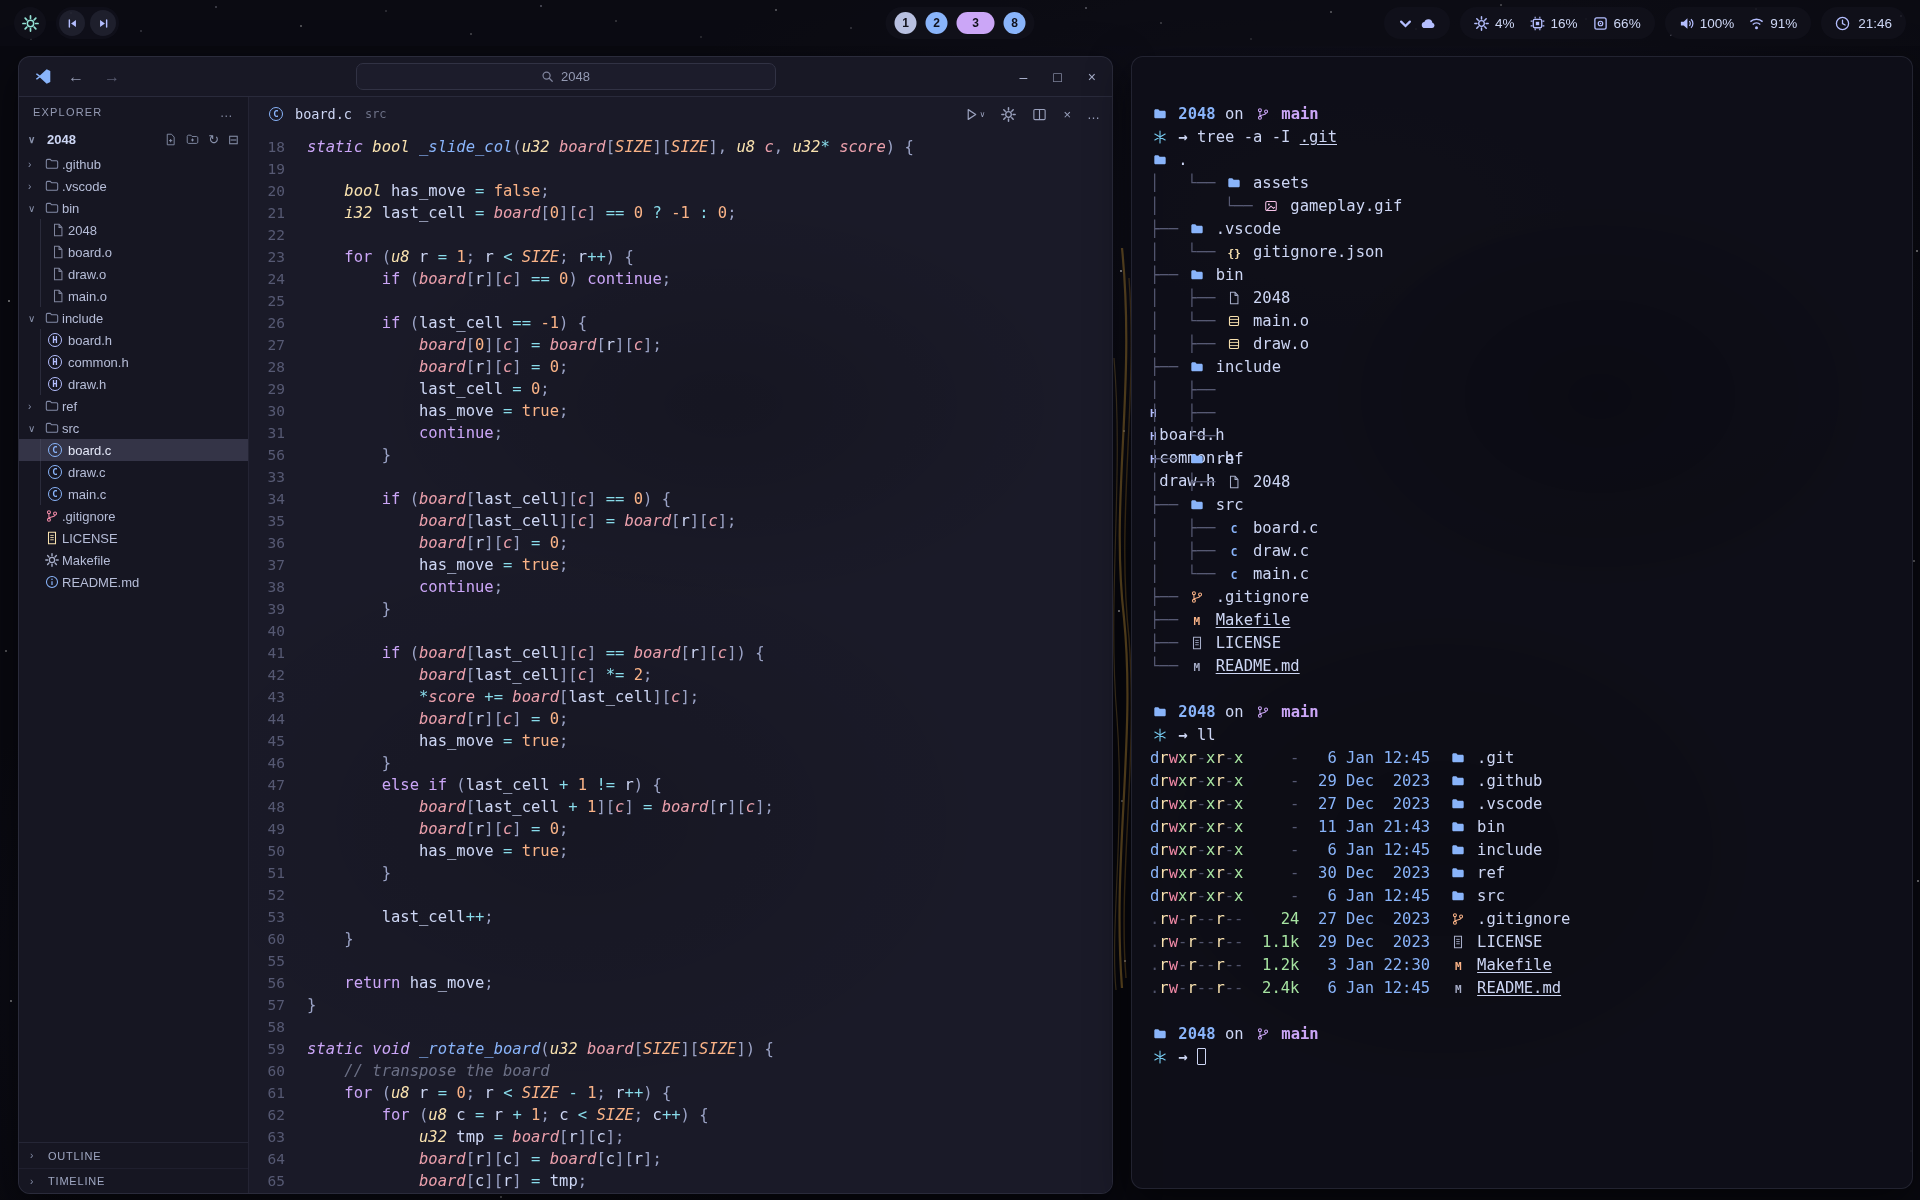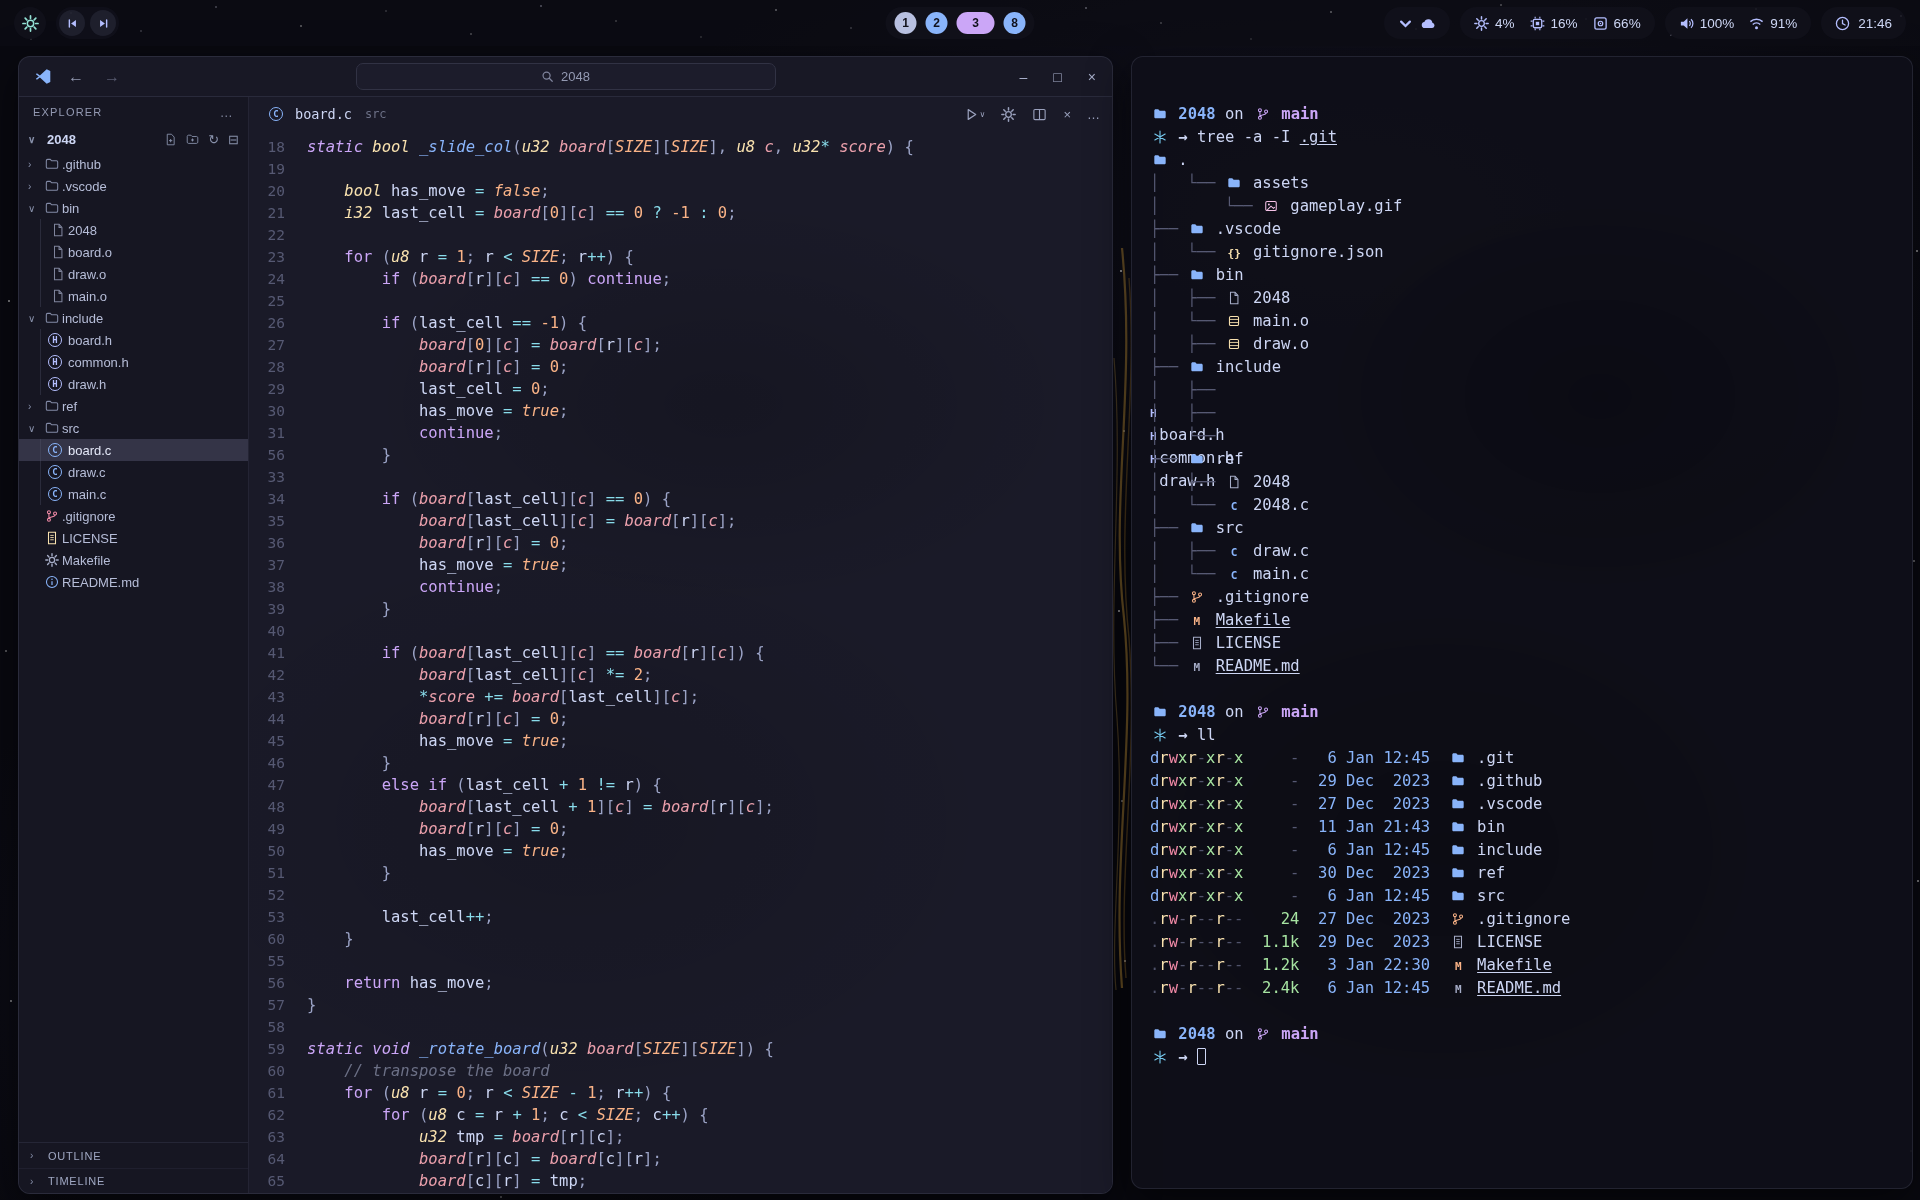--- a/index.html
+++ b/index.html
@@ -108,7 +108,7 @@
 .tk-pr{color:#eba0ac;font-style:italic}
 .tk-v{color:#cdd6f4}
 .tk-n{color:#fab387}
-.tk-b{color:#fab387;font-style:italic}
+.tk-b{color:#fab387;}
 .tk-o{color:#89dceb}
 .tk-p{color:#9ba3c6}
 .tk-t{color:#cdd6f4}

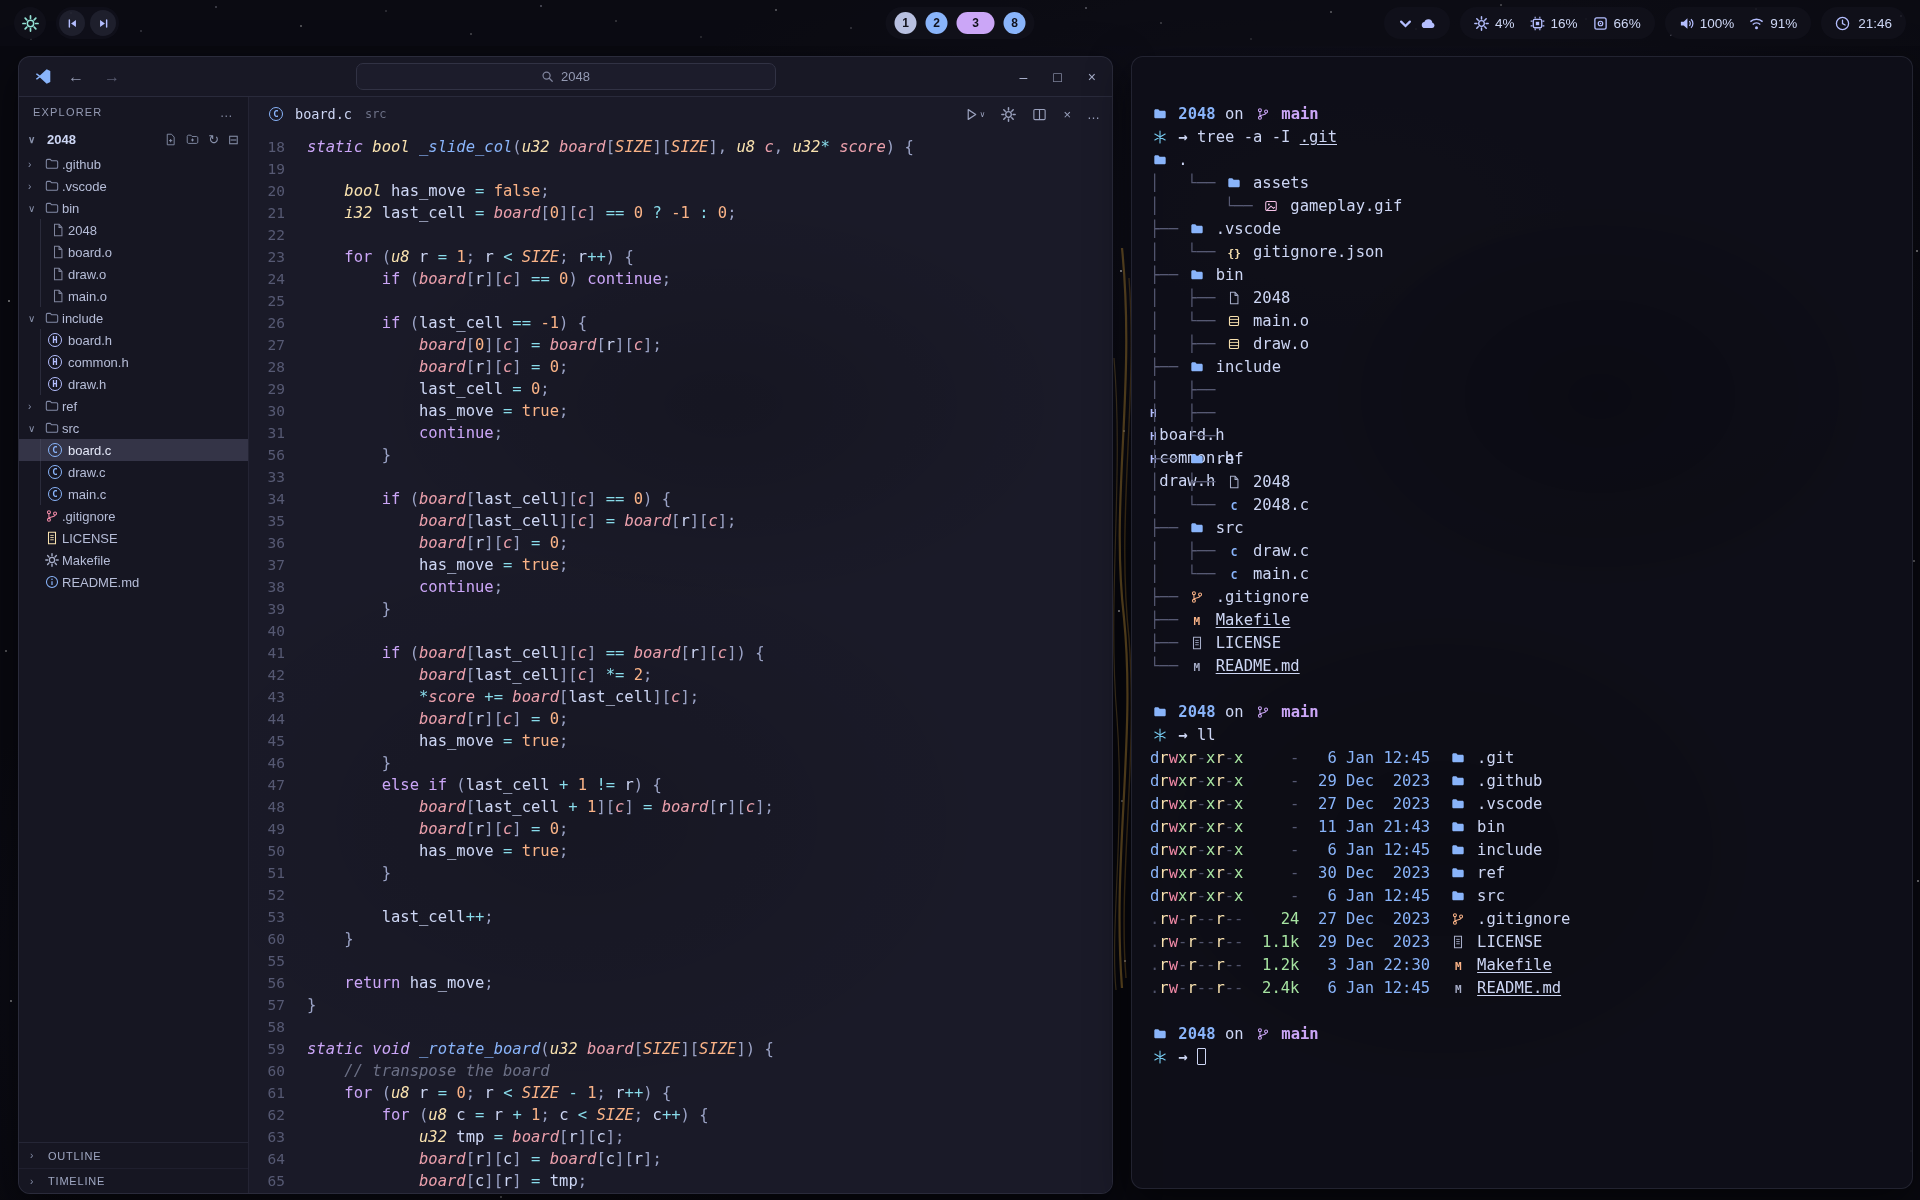--- a/index.html
+++ b/index.html
@@ -620,7 +620,6 @@
             <path d="M4 1.5h5.2L12.5 5v9.5H4z" fill="none" stroke="currentColor" stroke-width="1.2"></path>
             <path d="M9.2 1.7V5h3.1" fill="none" stroke="currentColor" stroke-width="1.2"></path>
           </svg></span><span class="t-w"> </span><span class="t-fg">2048</span></div>
-      <div class="trow"><span class="t-tr">│   └── </span><span class="ic cb lt">C</span><span class="t-w"> </span><span class="t-fg">2048.c</span></div>
       <div class="trow"><span class="t-tr">├── </span><span class="ic cb"><svg viewBox="0 0 16 16">
             <path d="M1.5 4.2C1.5 3.4 2.2 2.7 3 2.7h3l1.6 1.6h5.4c.8 0 1.5.7 1.5 1.5v5.5c0 .8-.7 1.5-1.5 1.5H3c-.8 0-1.5-.7-1.5-1.5z" fill="currentColor"></path>
           </svg></span><span class="t-w"> </span><span class="t-fg">src</span></div>

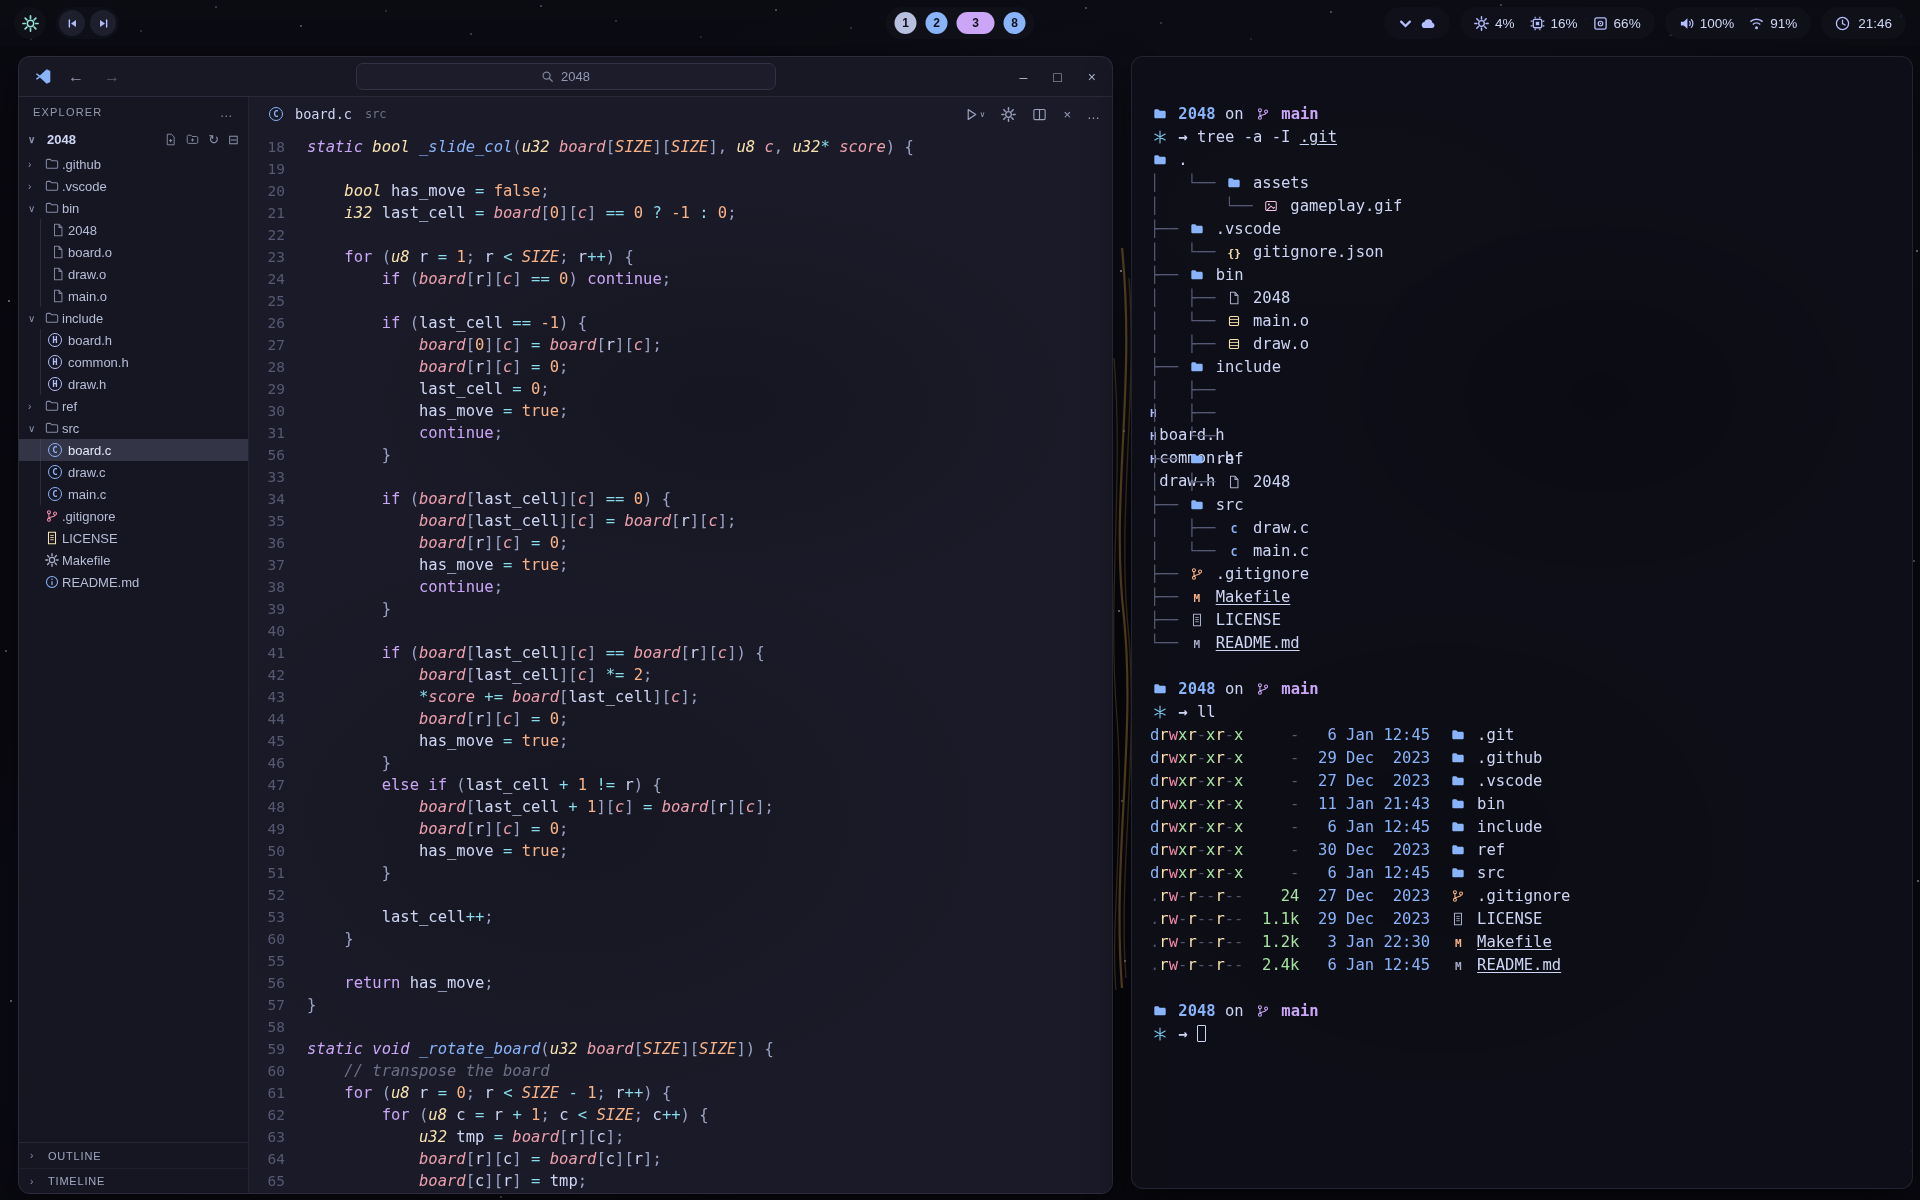--- a/index.html
+++ b/index.html
@@ -623,6 +623,7 @@
       <div class="trow"><span class="t-tr">├── </span><span class="ic cb"><svg viewBox="0 0 16 16">
             <path d="M1.5 4.2C1.5 3.4 2.2 2.7 3 2.7h3l1.6 1.6h5.4c.8 0 1.5.7 1.5 1.5v5.5c0 .8-.7 1.5-1.5 1.5H3c-.8 0-1.5-.7-1.5-1.5z" fill="currentColor"></path>
           </svg></span><span class="t-w"> </span><span class="t-fg">src</span></div>
+      <div class="trow"><span class="t-tr">│   ├── </span><span class="ic cb lt">C</span><span class="t-w"> </span><span class="t-fg">board.c</span></div>
       <div class="trow"><span class="t-tr">│   ├── </span><span class="ic cb lt">C</span><span class="t-w"> </span><span class="t-fg">draw.c</span></div>
       <div class="trow"><span class="t-tr">│   └── </span><span class="ic cb lt">C</span><span class="t-w"> </span><span class="t-fg">main.c</span></div>
       <div class="trow"><span class="t-tr">├── </span><span class="ic co"><svg viewBox="0 0 16 16">

